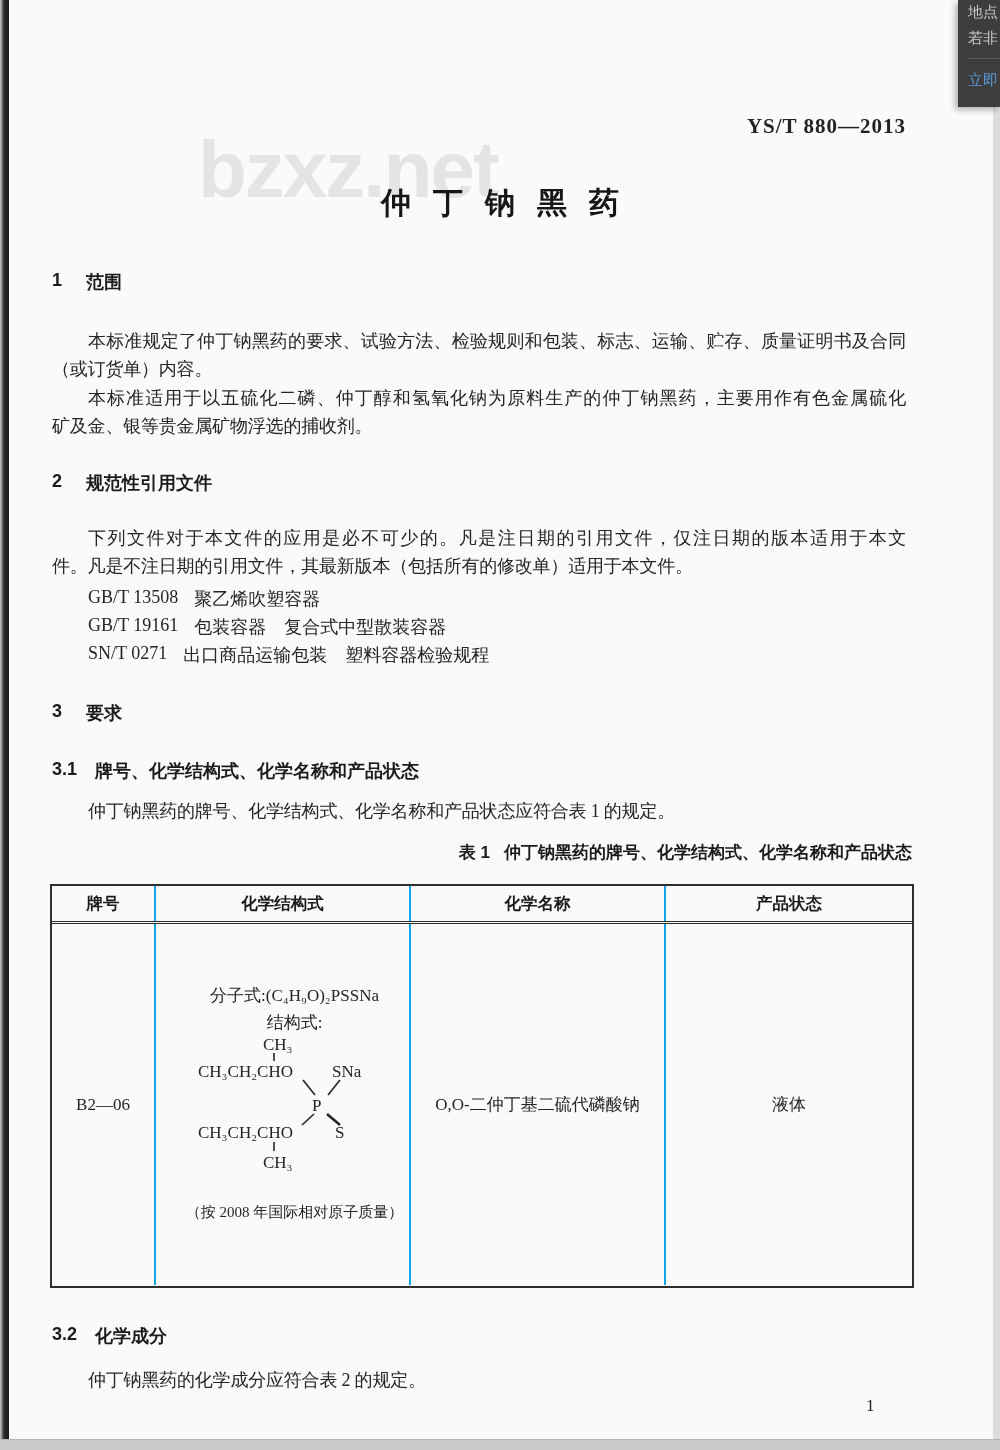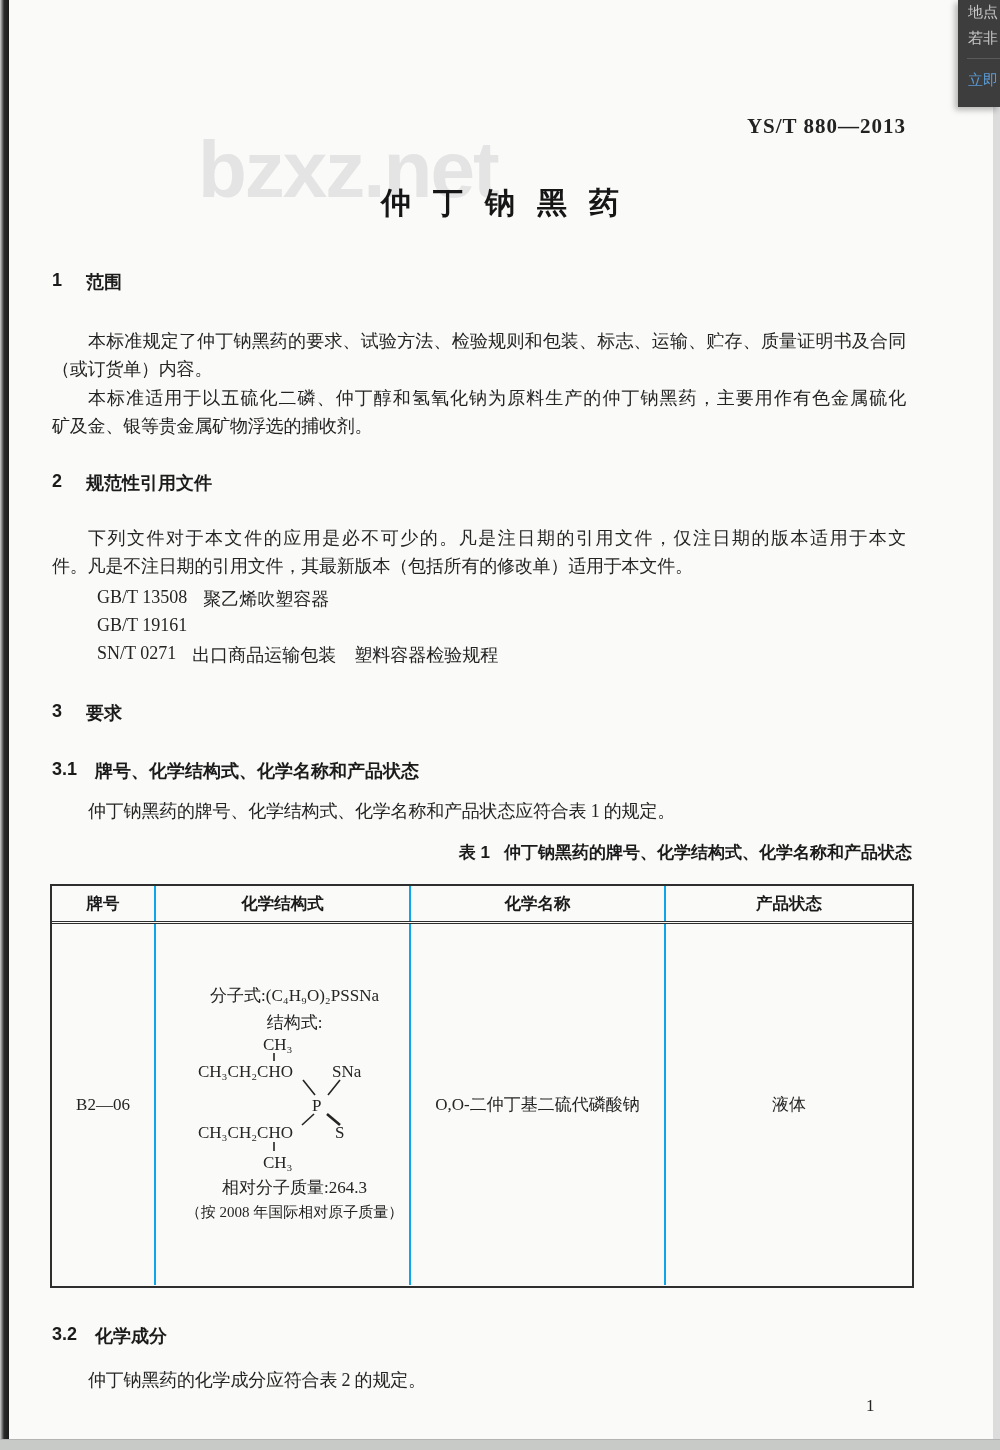--- a/index.html
+++ b/index.html
@@ -35,7 +35,7 @@
   .line.indent{left:88px;}
   .line.flush{left:52px;}
   .line.just{width:818px;text-align:justify;text-align-last:justify;white-space:normal;height:24px;overflow:hidden;}
-  .ref-line{left:97px;font-size:18px;color:#242424;display:flex;white-space:nowrap;}
+  .ref-line{left:88px;font-size:18px;color:#242424;display:flex;white-space:nowrap;}
   .ref-line .code{margin-right:16px;}
   
   .tbl-caption{top:841px;left:52px;width:860px;text-align:right;

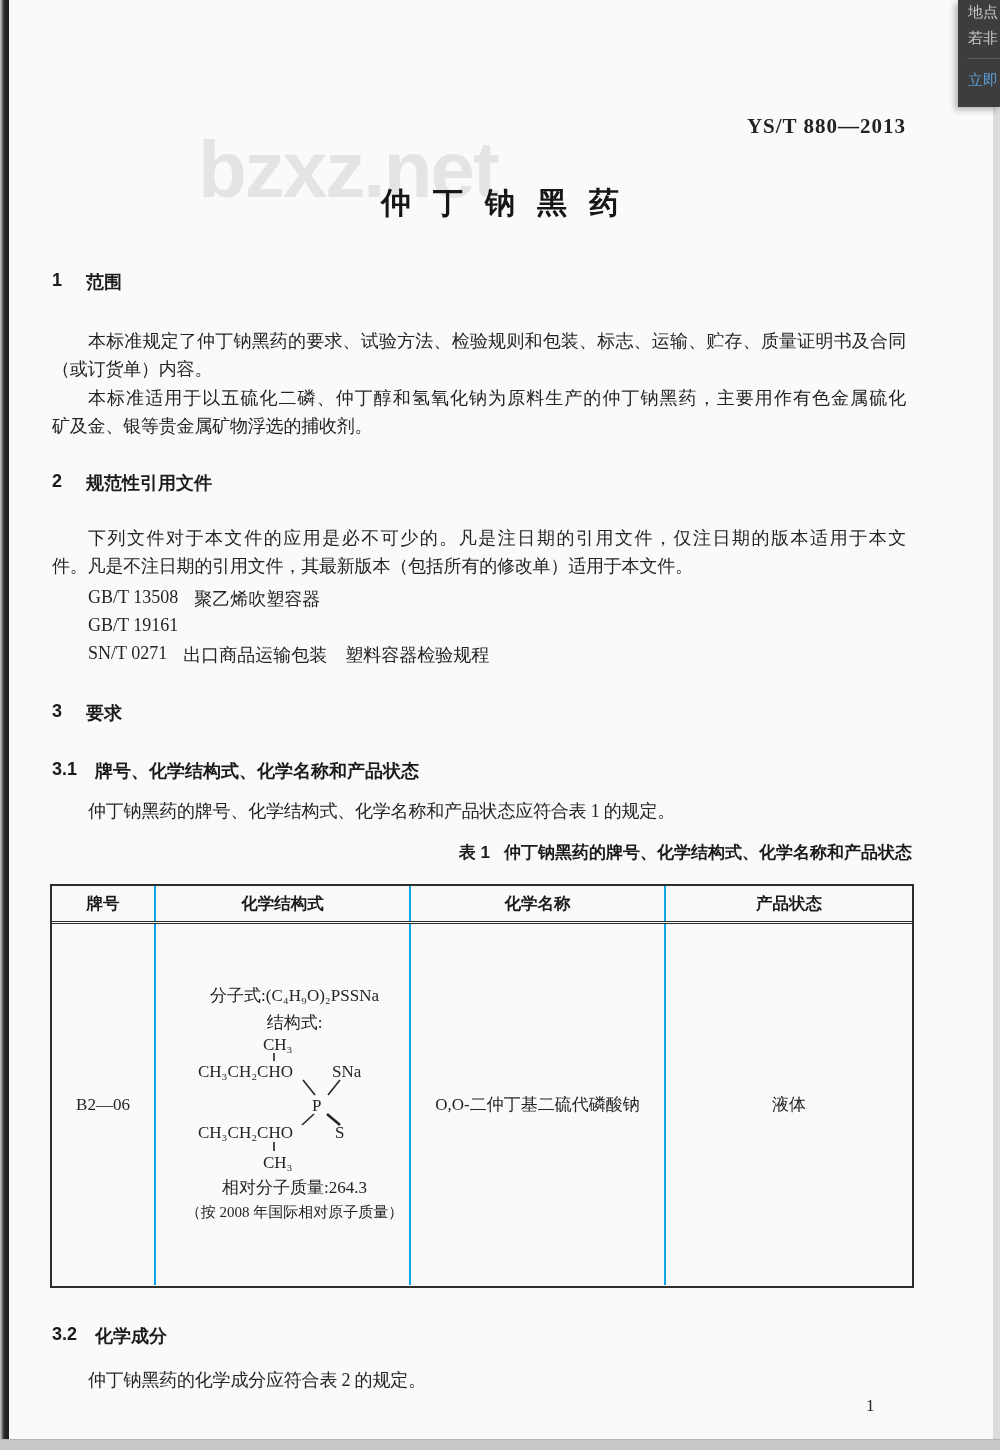--- a/index.html
+++ b/index.html
@@ -99,6 +99,7 @@
 </div>
 <div class="abs ref-line" style="top:615px;text-align:center;">
   <span class="code">GB/T 19161</span>
+  <span>包装容器　复合式中型散装容器</span>
 </div>
 <div class="abs ref-line" style="top:643px;">
   <span class="code">SN/T 0271</span>

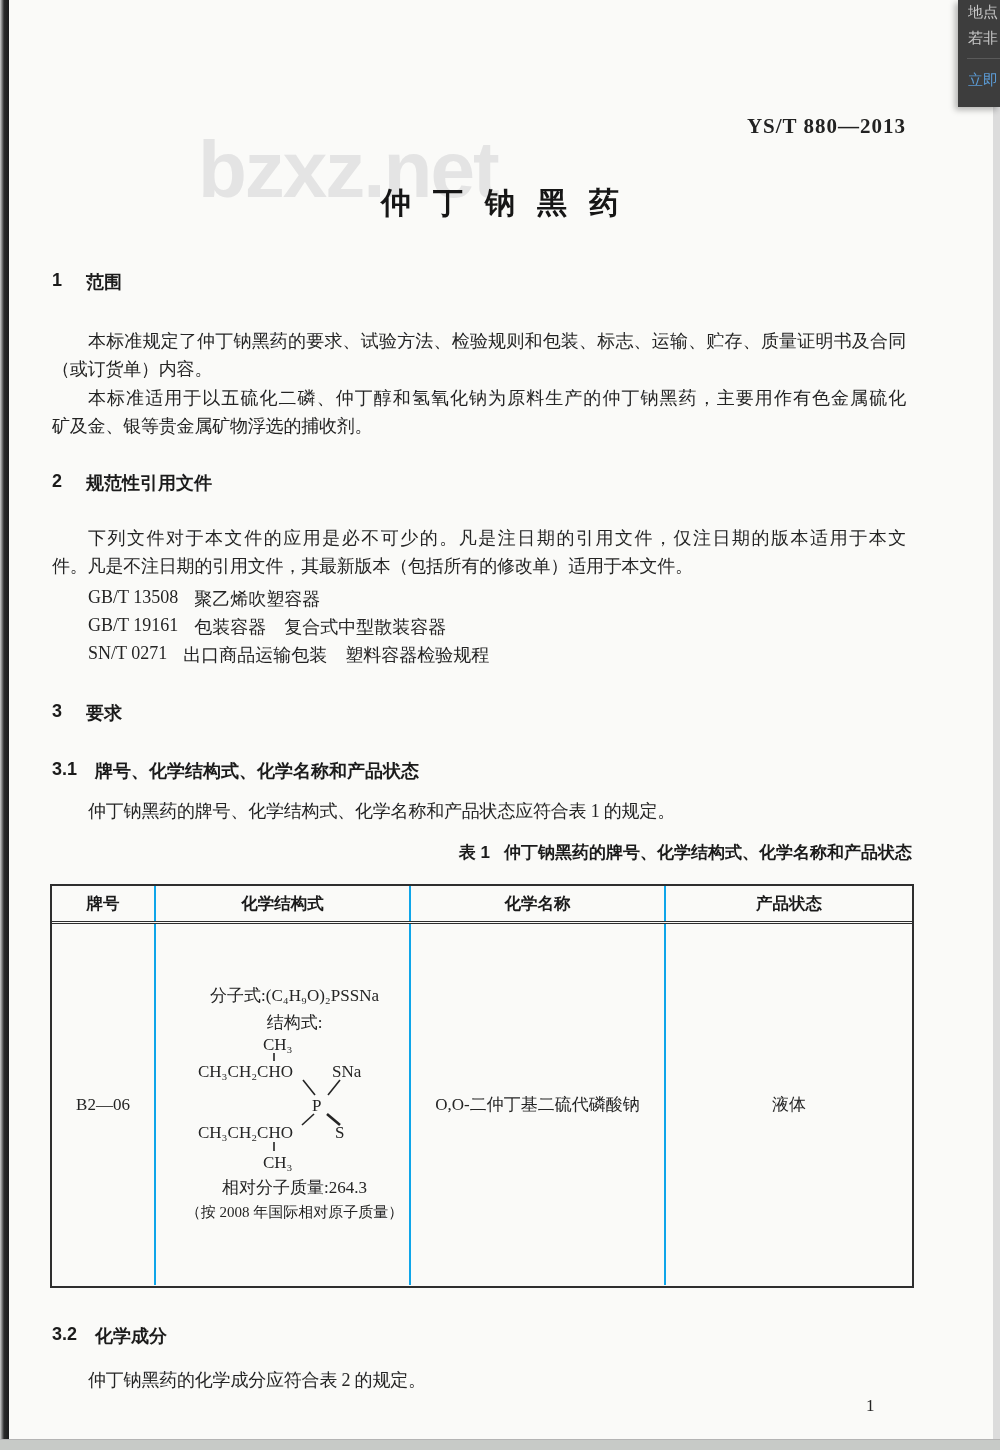--- a/index.html
+++ b/index.html
@@ -139,7 +139,6 @@
       <div class="sline" style="top:199px;left:42px;">CH₃CH₂CHO</div>
       <div class="sline" style="top:199px;left:179px;">S</div>
       <div class="sline" style="top:229px;left:107px;">CH₃</div>
-      <div class="sline ctr" style="top:252px;">相对分子质量:264.3</div>
       <div class="sline ctr note" style="top:279px;">（按 2008 年国际相对原子质量）</div>
       <svg class="bonds" width="253" height="361" viewBox="0 0 253 361">
         <line x1="118" y1="129" x2="118" y2="137" stroke="#242424" stroke-width="1.6"></line>

